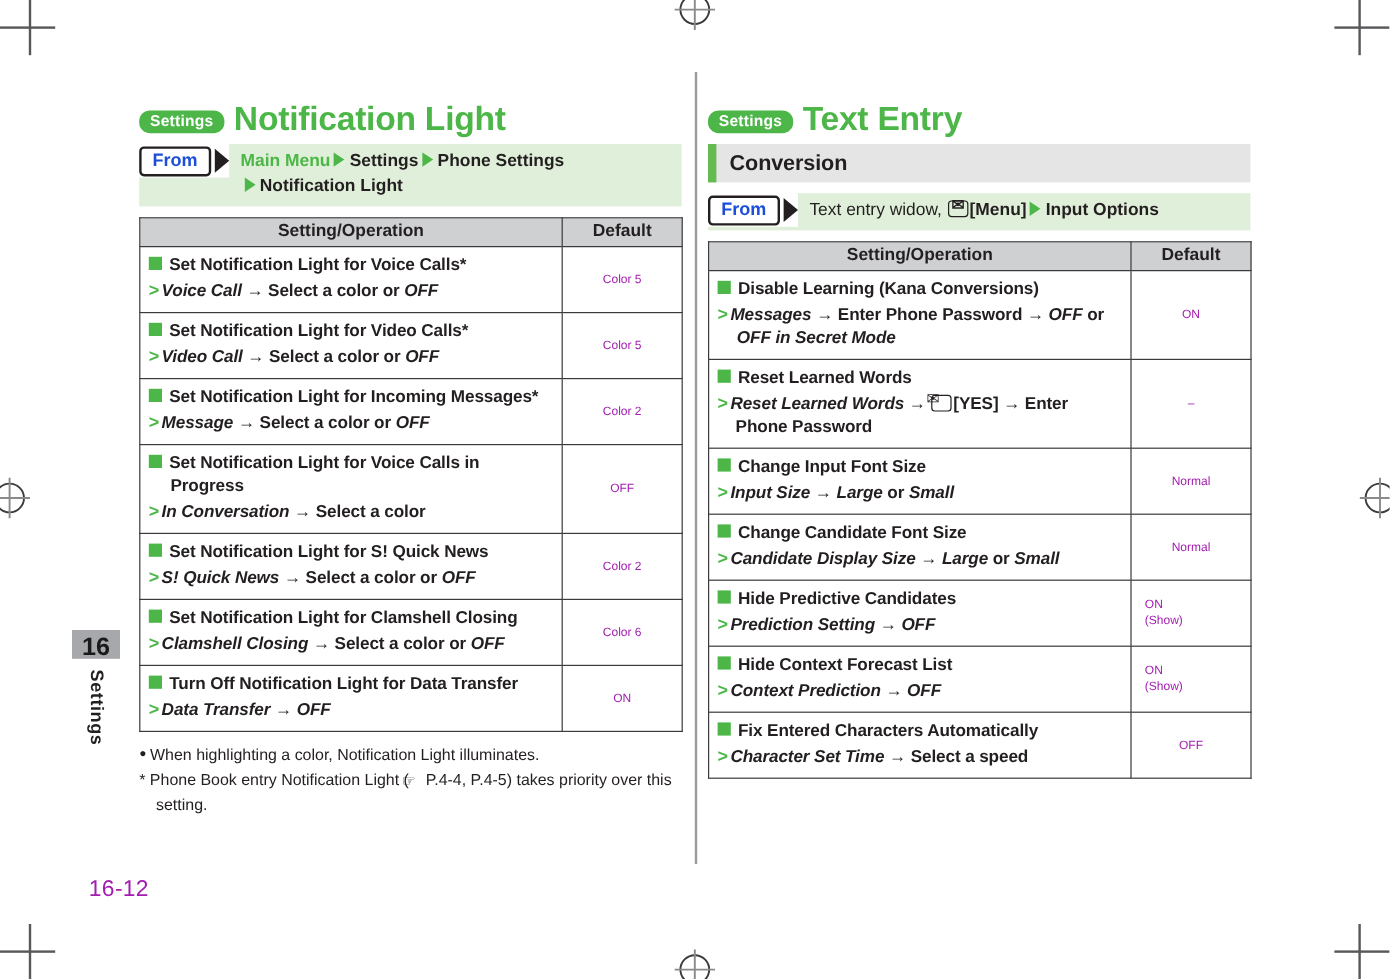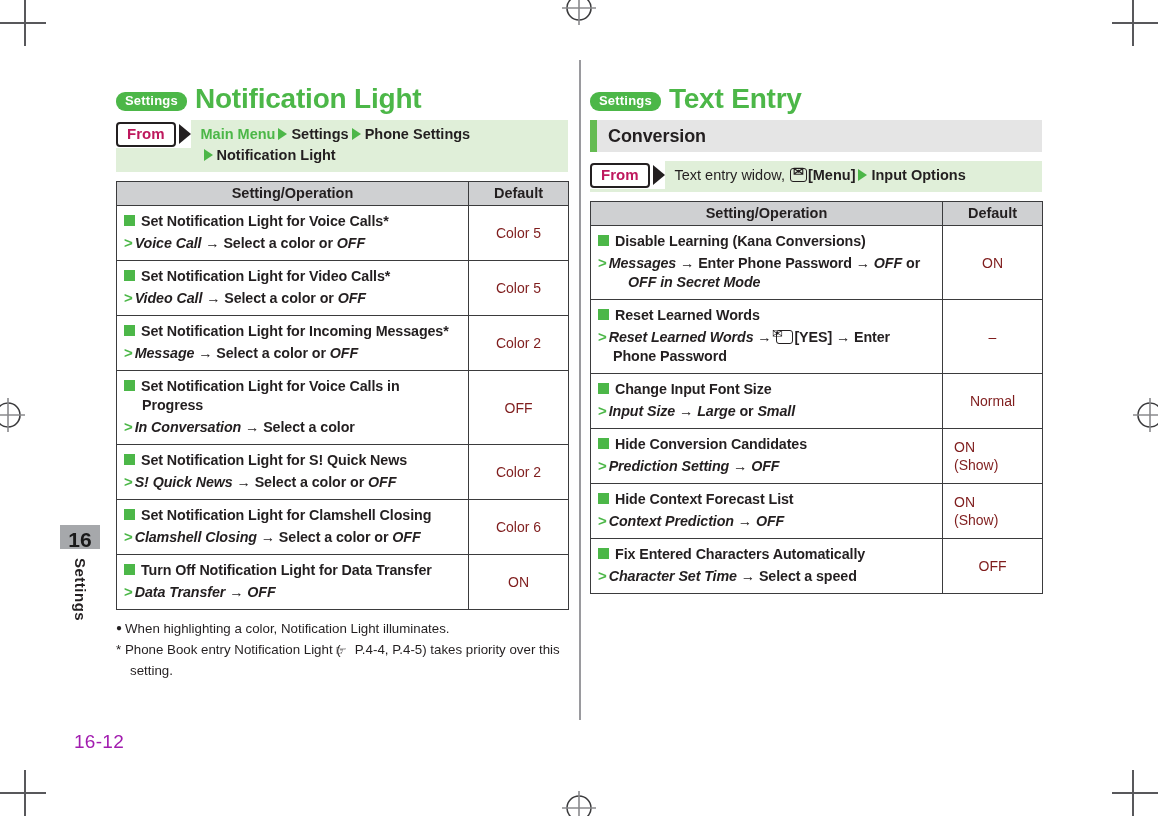--- a/index.html
+++ b/index.html
@@ -165,7 +165,7 @@
     font-weight: bold;
     padding: 1px 9px 2px 9px;
     background: #ffffff;
-    color: #be185d;
+    color: #1d4ed8;
     line-height: 1.2;
   }
   .from-tri {

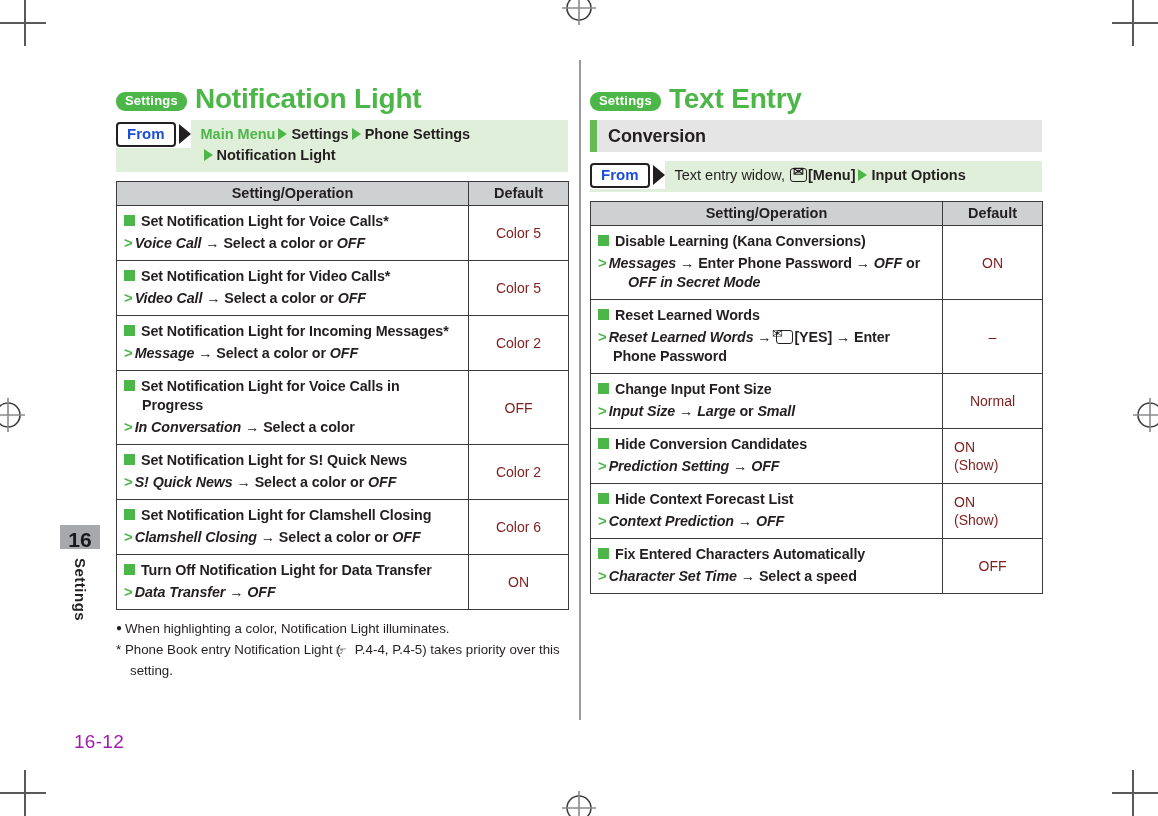--- a/index.html
+++ b/index.html
@@ -255,8 +255,8 @@
   }
   td.def {
     text-align: center;
-    font-size: 14px;
-    color: #7f1d1d;
+    font-size: 10px;
+    color: #a21caf;
     padding: 4px 3px;
     margin-top: 40px;
   }

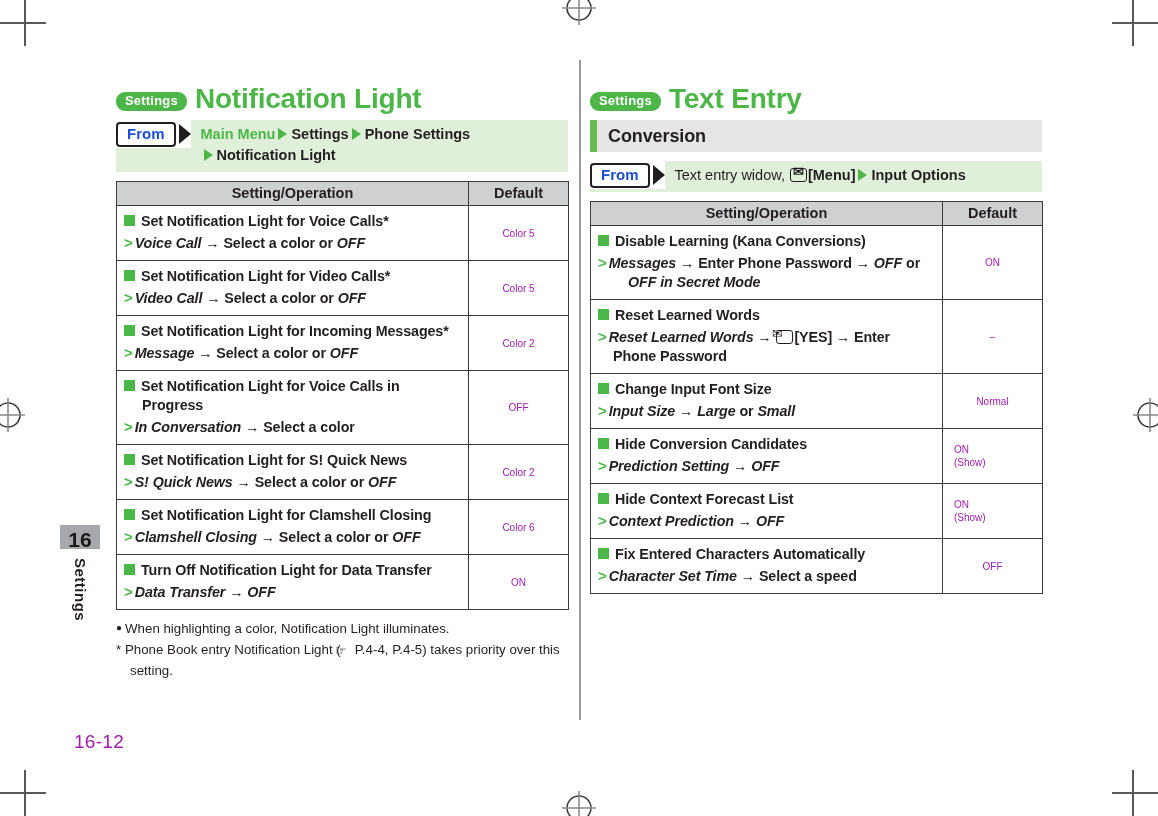--- a/index.html
+++ b/index.html
@@ -479,7 +479,7 @@
       <tr>
         <td class="op">
           <span class="op-title"><span class="sq"></span><span>Disable Learning (Kana Conversions)</span></span>
-          <span class="op-step"><span class="chev">&gt;</span><span class="it">Messages</span><span class="arw"> → Enter Phone Password → </span><span class="it">OFF</span><span class="arw"> or </span><br><span class="it" style="margin-left:15px">OFF in Secret Mode</span></span>
+          <span class="op-step"><span class="chev">&gt;</span><span class="it">Messages</span><span class="arw"> → Enter Phone Password → </span><span class="it">OFF</span><span class="arw"> or </span><br><span class="it" style="margin-left:1px">OFF in Secret Mode</span></span>
         </td>
         <td class="def">ON</td>
       </tr>

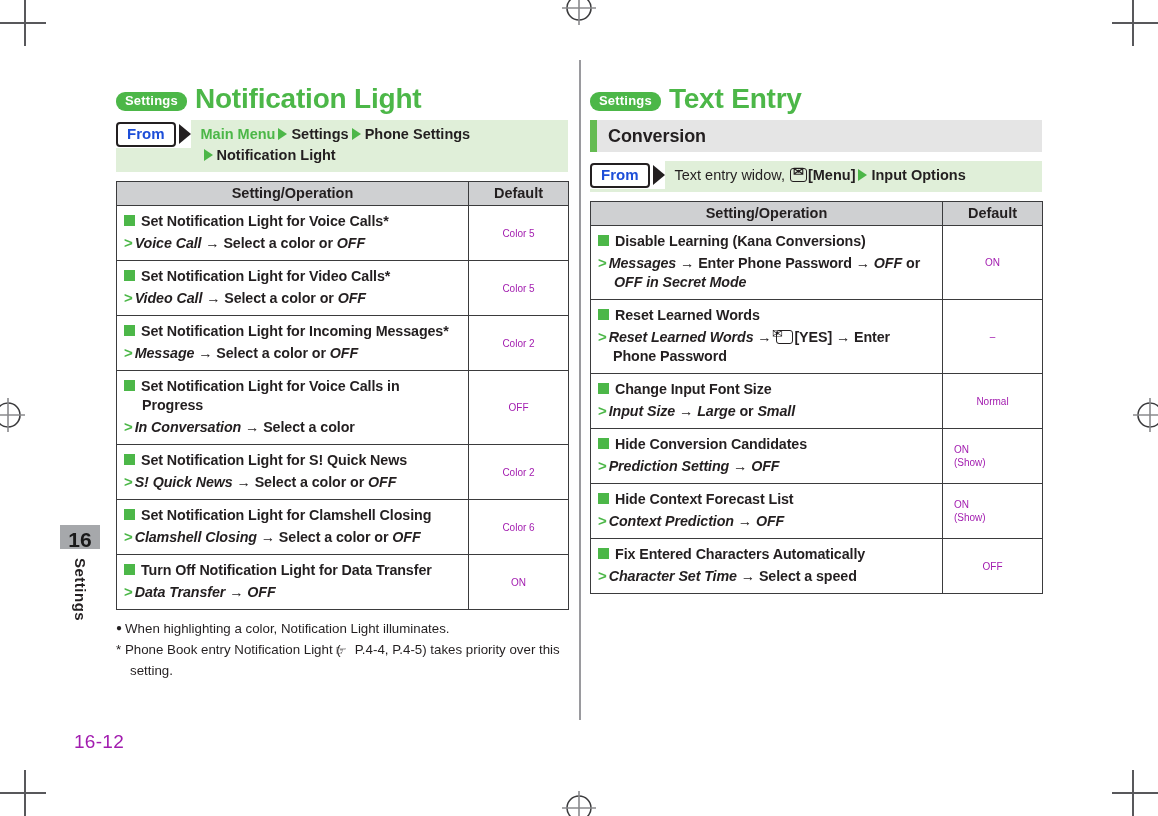--- a/index.html
+++ b/index.html
@@ -499,6 +499,13 @@
       </tr>
       <tr>
         <td class="op">
+          <span class="op-title"><span class="sq"></span><span>Change Candidate Font Size</span></span>
+          <span class="op-step"><span class="chev">&gt;</span><span class="it">Candidate Display Size</span><span class="arw"> → </span><span class="it">Large</span><span class="arw"> or </span><span class="it">Small</span></span>
+        </td>
+        <td class="def">Normal</td>
+      </tr>
+      <tr>
+        <td class="op">
           <span class="op-title"><span class="sq"></span><span>Hide Conversion Candidates</span></span>
           <span class="op-step"><span class="chev">&gt;</span><span class="it">Prediction Setting</span><span class="arw"> → </span><span class="it">OFF</span></span>
         </td>

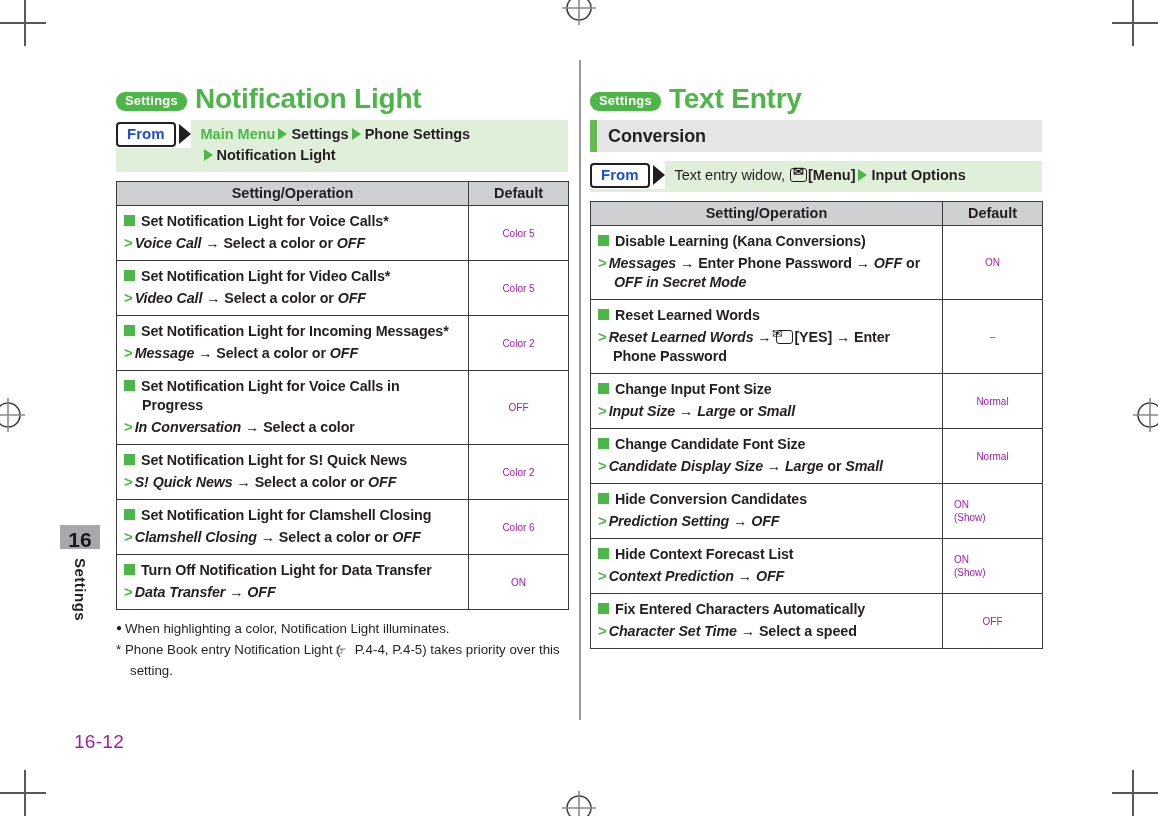--- a/index.html
+++ b/index.html
@@ -506,7 +506,7 @@
       </tr>
       <tr>
         <td class="op">
-          <span class="op-title"><span class="sq"></span><span>Hide Conversion Candidates</span></span>
+          <span class="op-title"><span class="sq"></span><span>Hide Predictive Candidates</span></span>
           <span class="op-step"><span class="chev">&gt;</span><span class="it">Prediction Setting</span><span class="arw"> → </span><span class="it">OFF</span></span>
         </td>
         <td class="def" style="text-align:left;padding-left:11px;line-height:1.3"><span>ON</span><br><span>(Show)</span></td>

